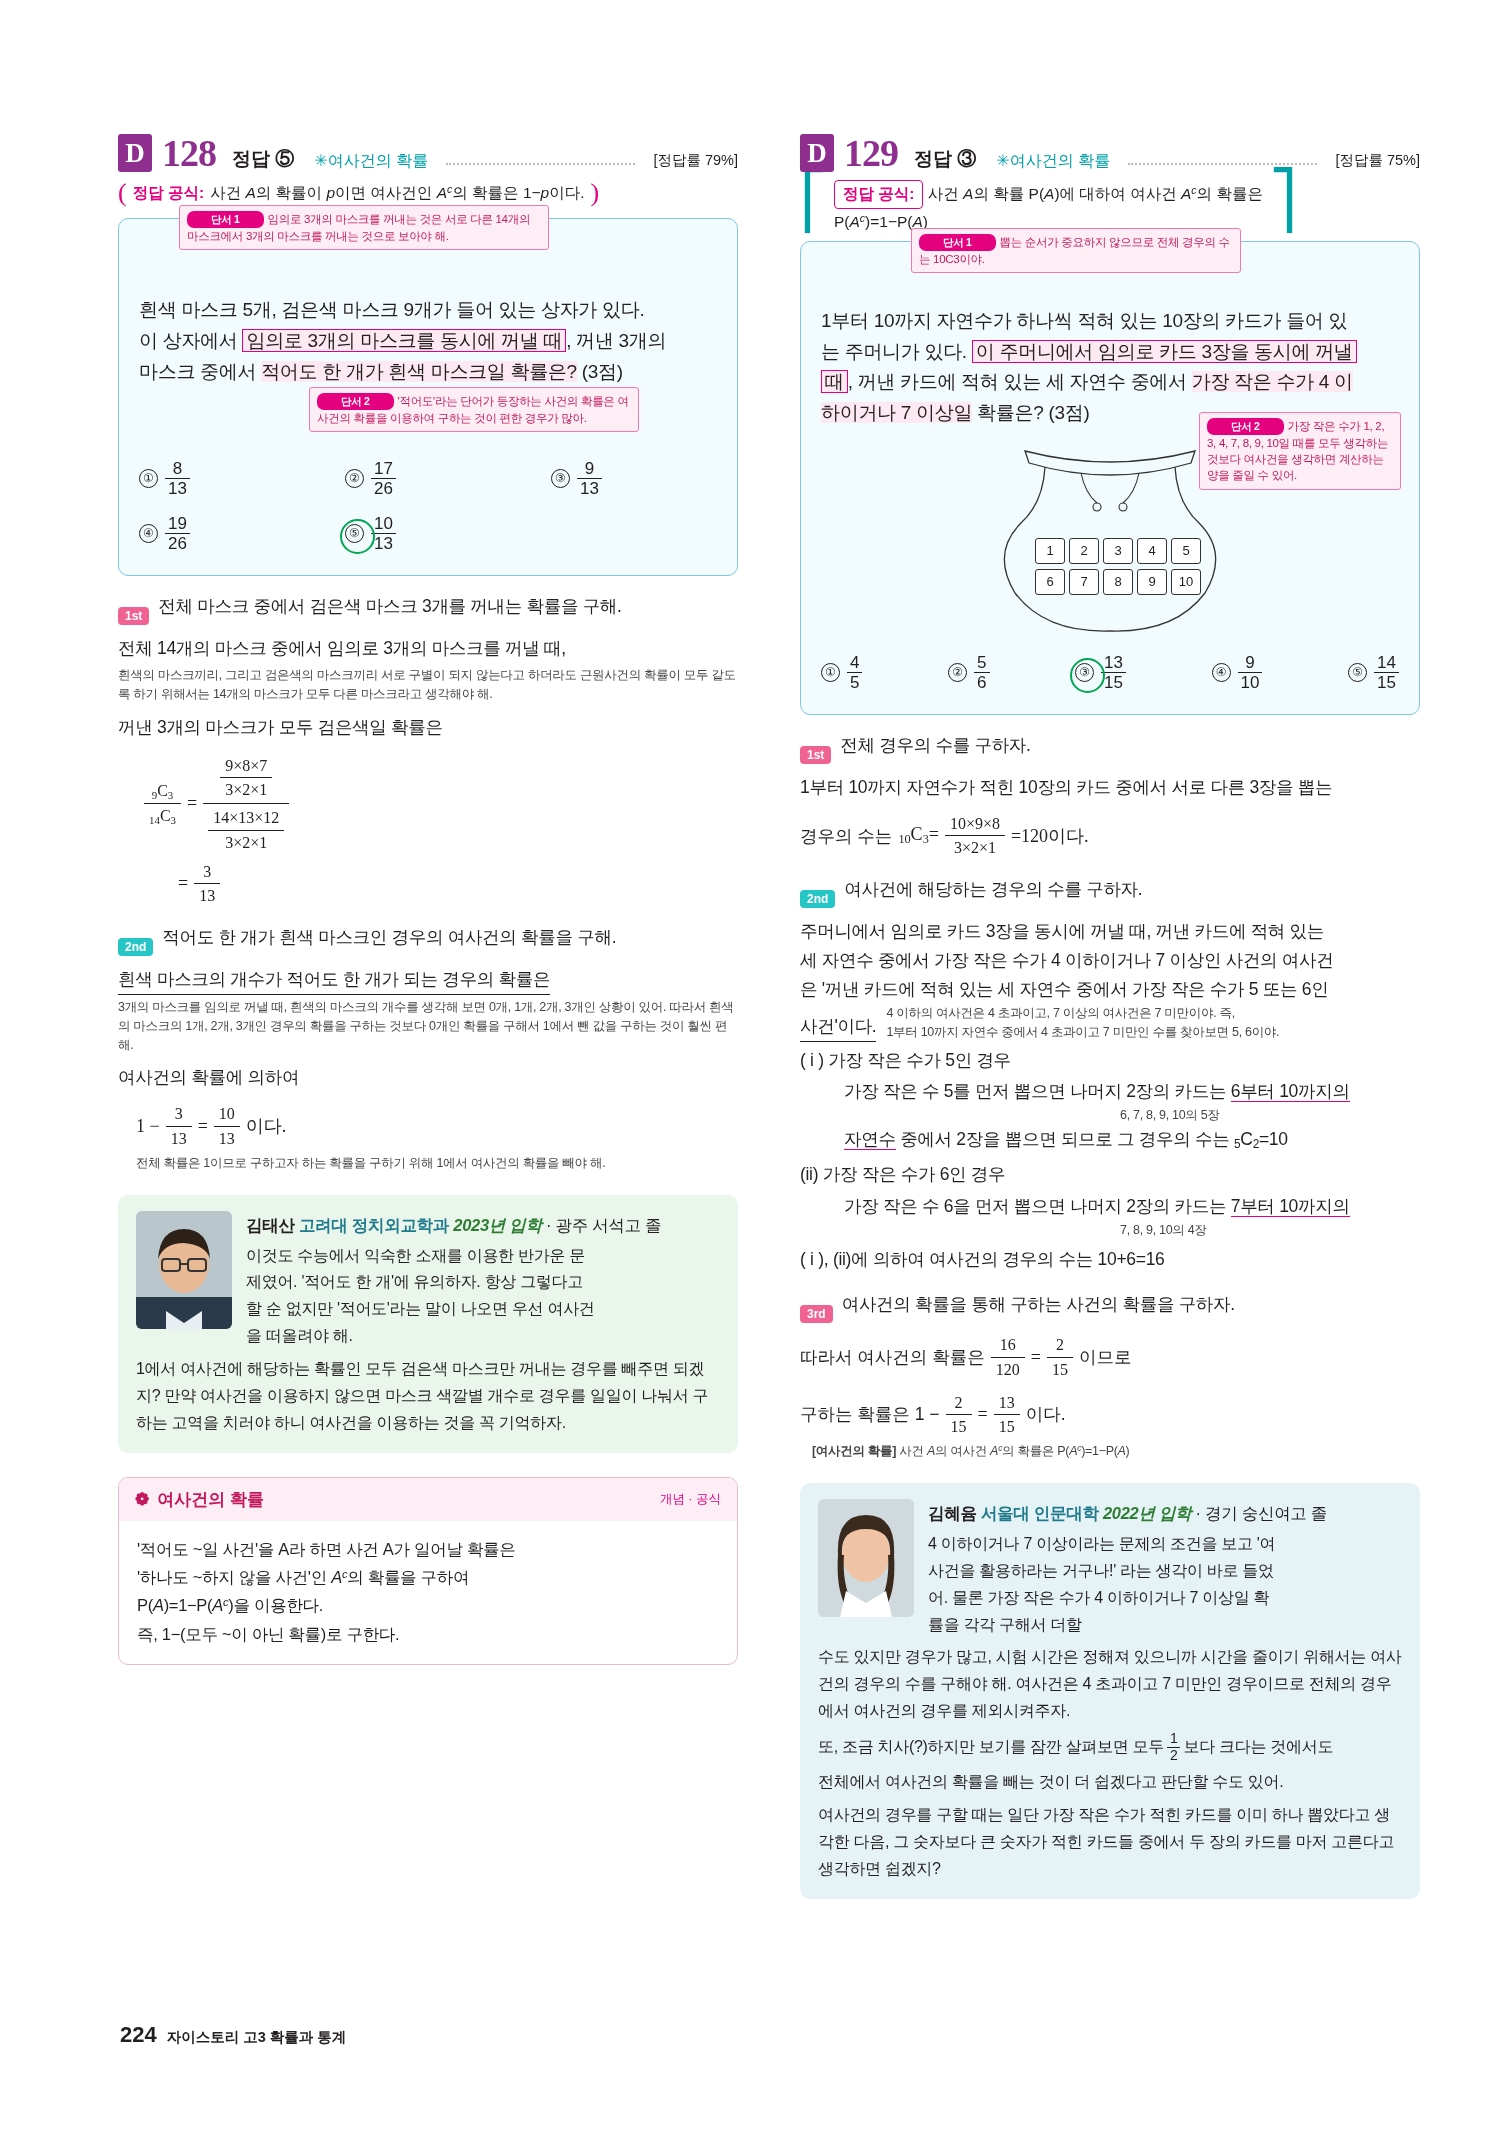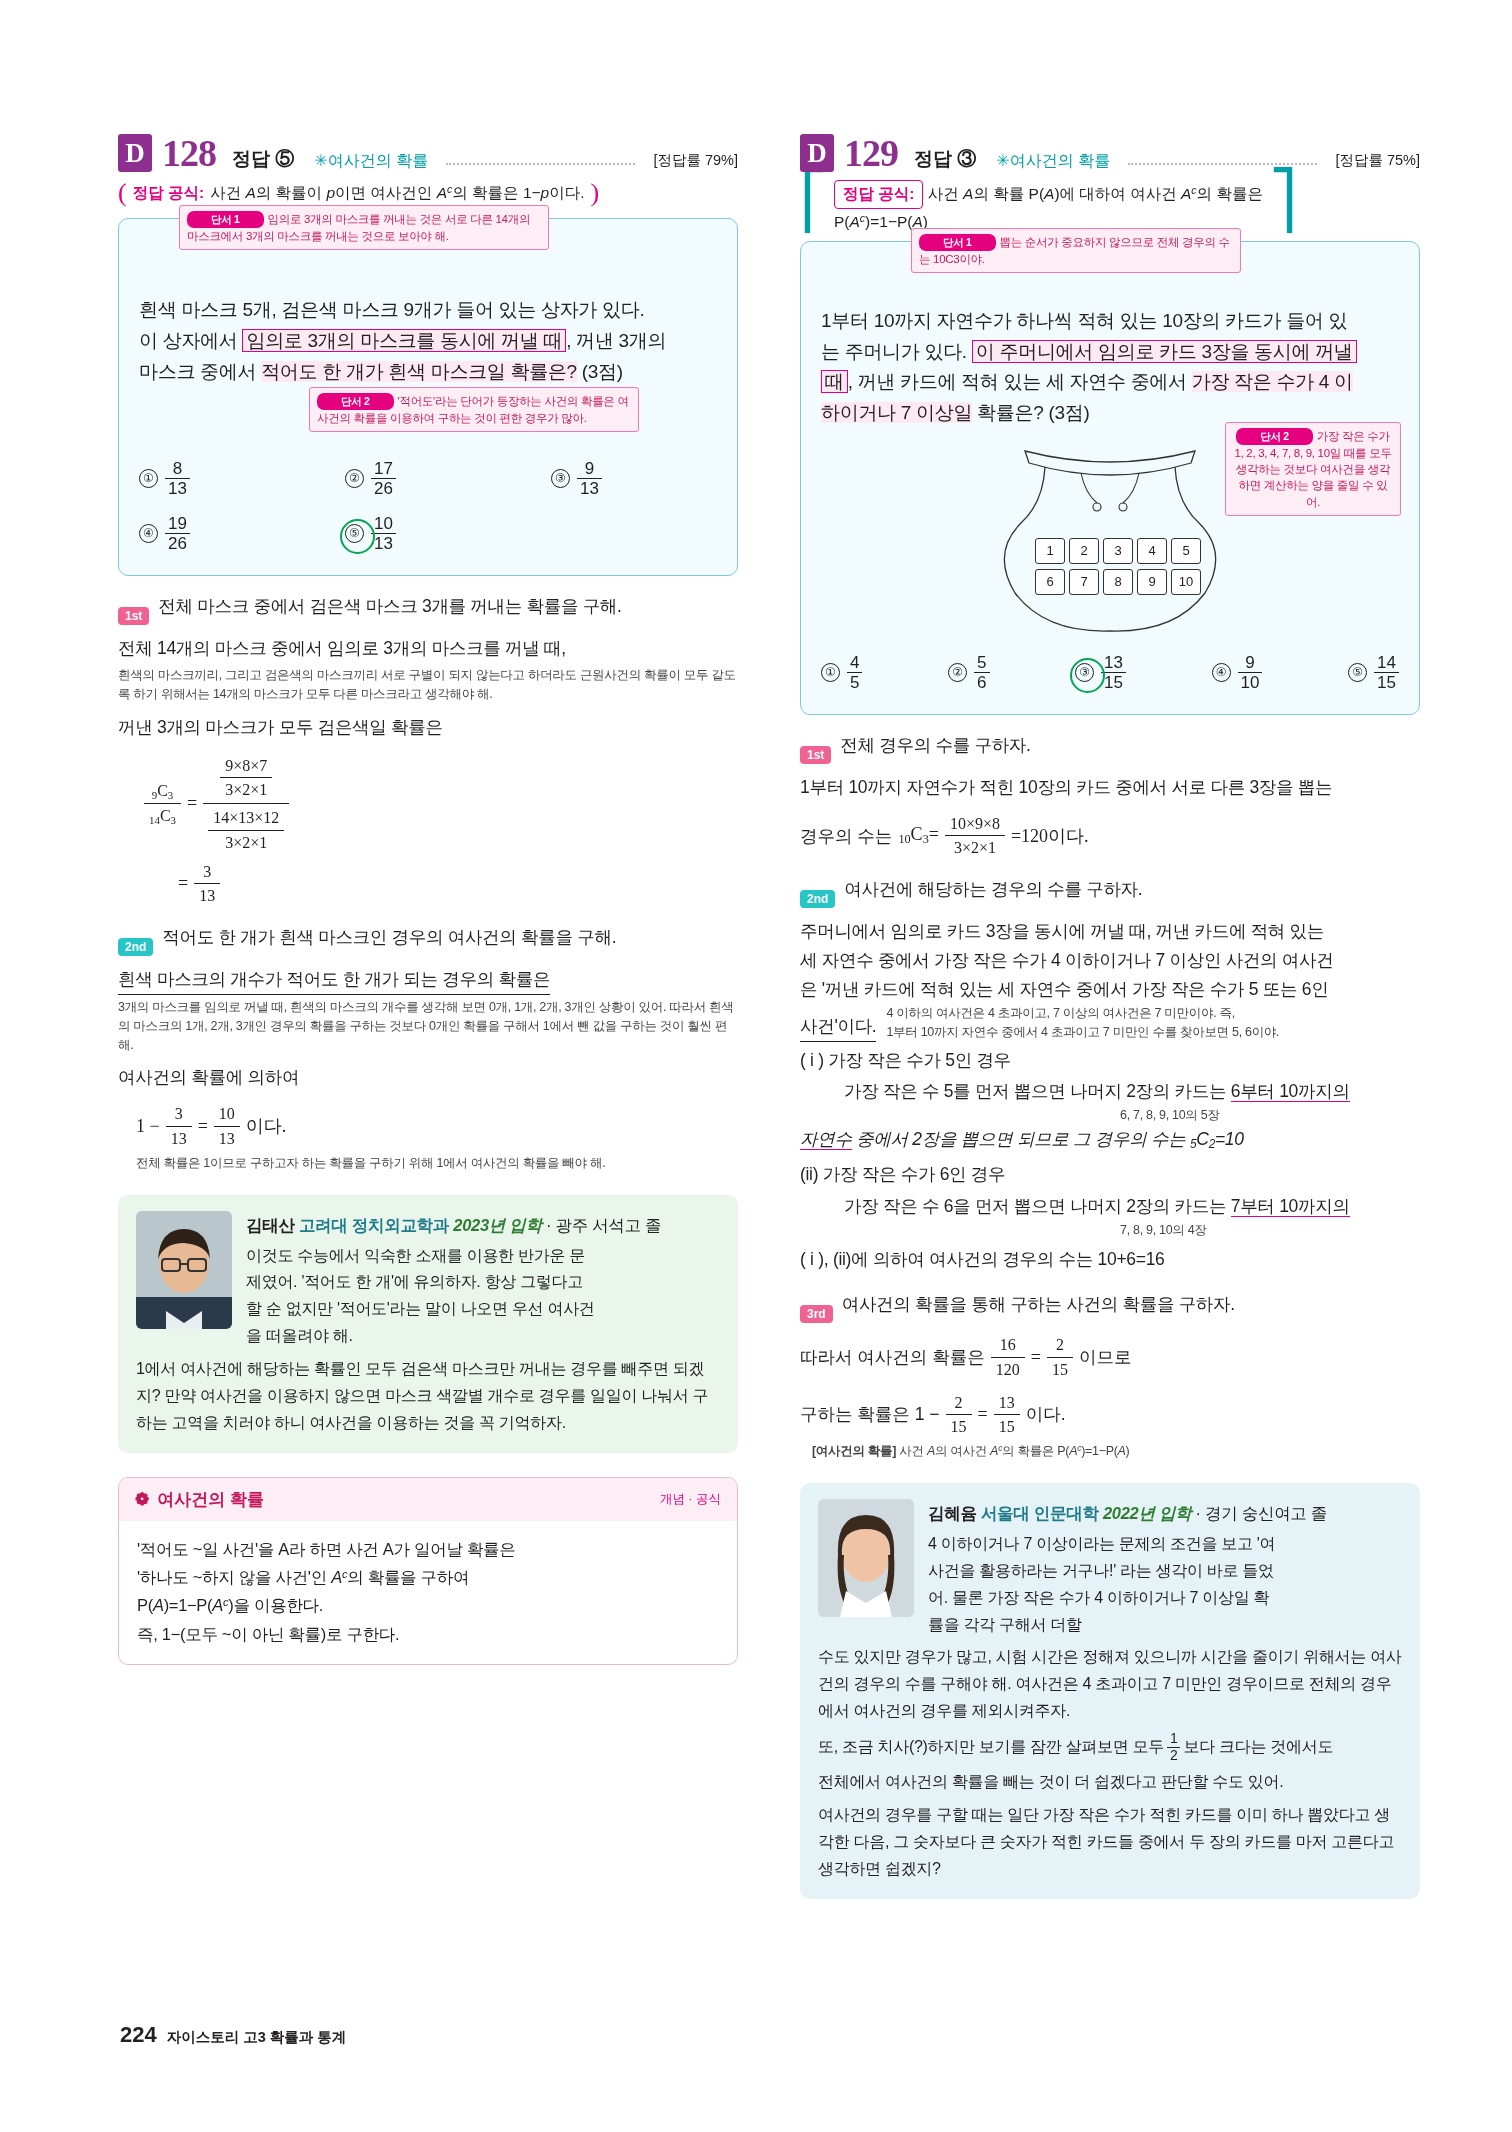--- a/index.html
+++ b/index.html
@@ -383,7 +383,7 @@
         </div>
       </div>
 
-      <div class="hint" style="right:18px; top:180px; width:176px;text-align:center;">
+      <div class="hint" style="right:18px; top:170px; width:202px;">
         <span class="tag">단서 2</span><span>가장 작은 수가 1, 2, 3, 4, 7, 8, 9, 10일 때를 모두 생각하는 것보다 여사건을 생각하면 계산하는 양을 줄일 수 있어.</span>
       </div>
 

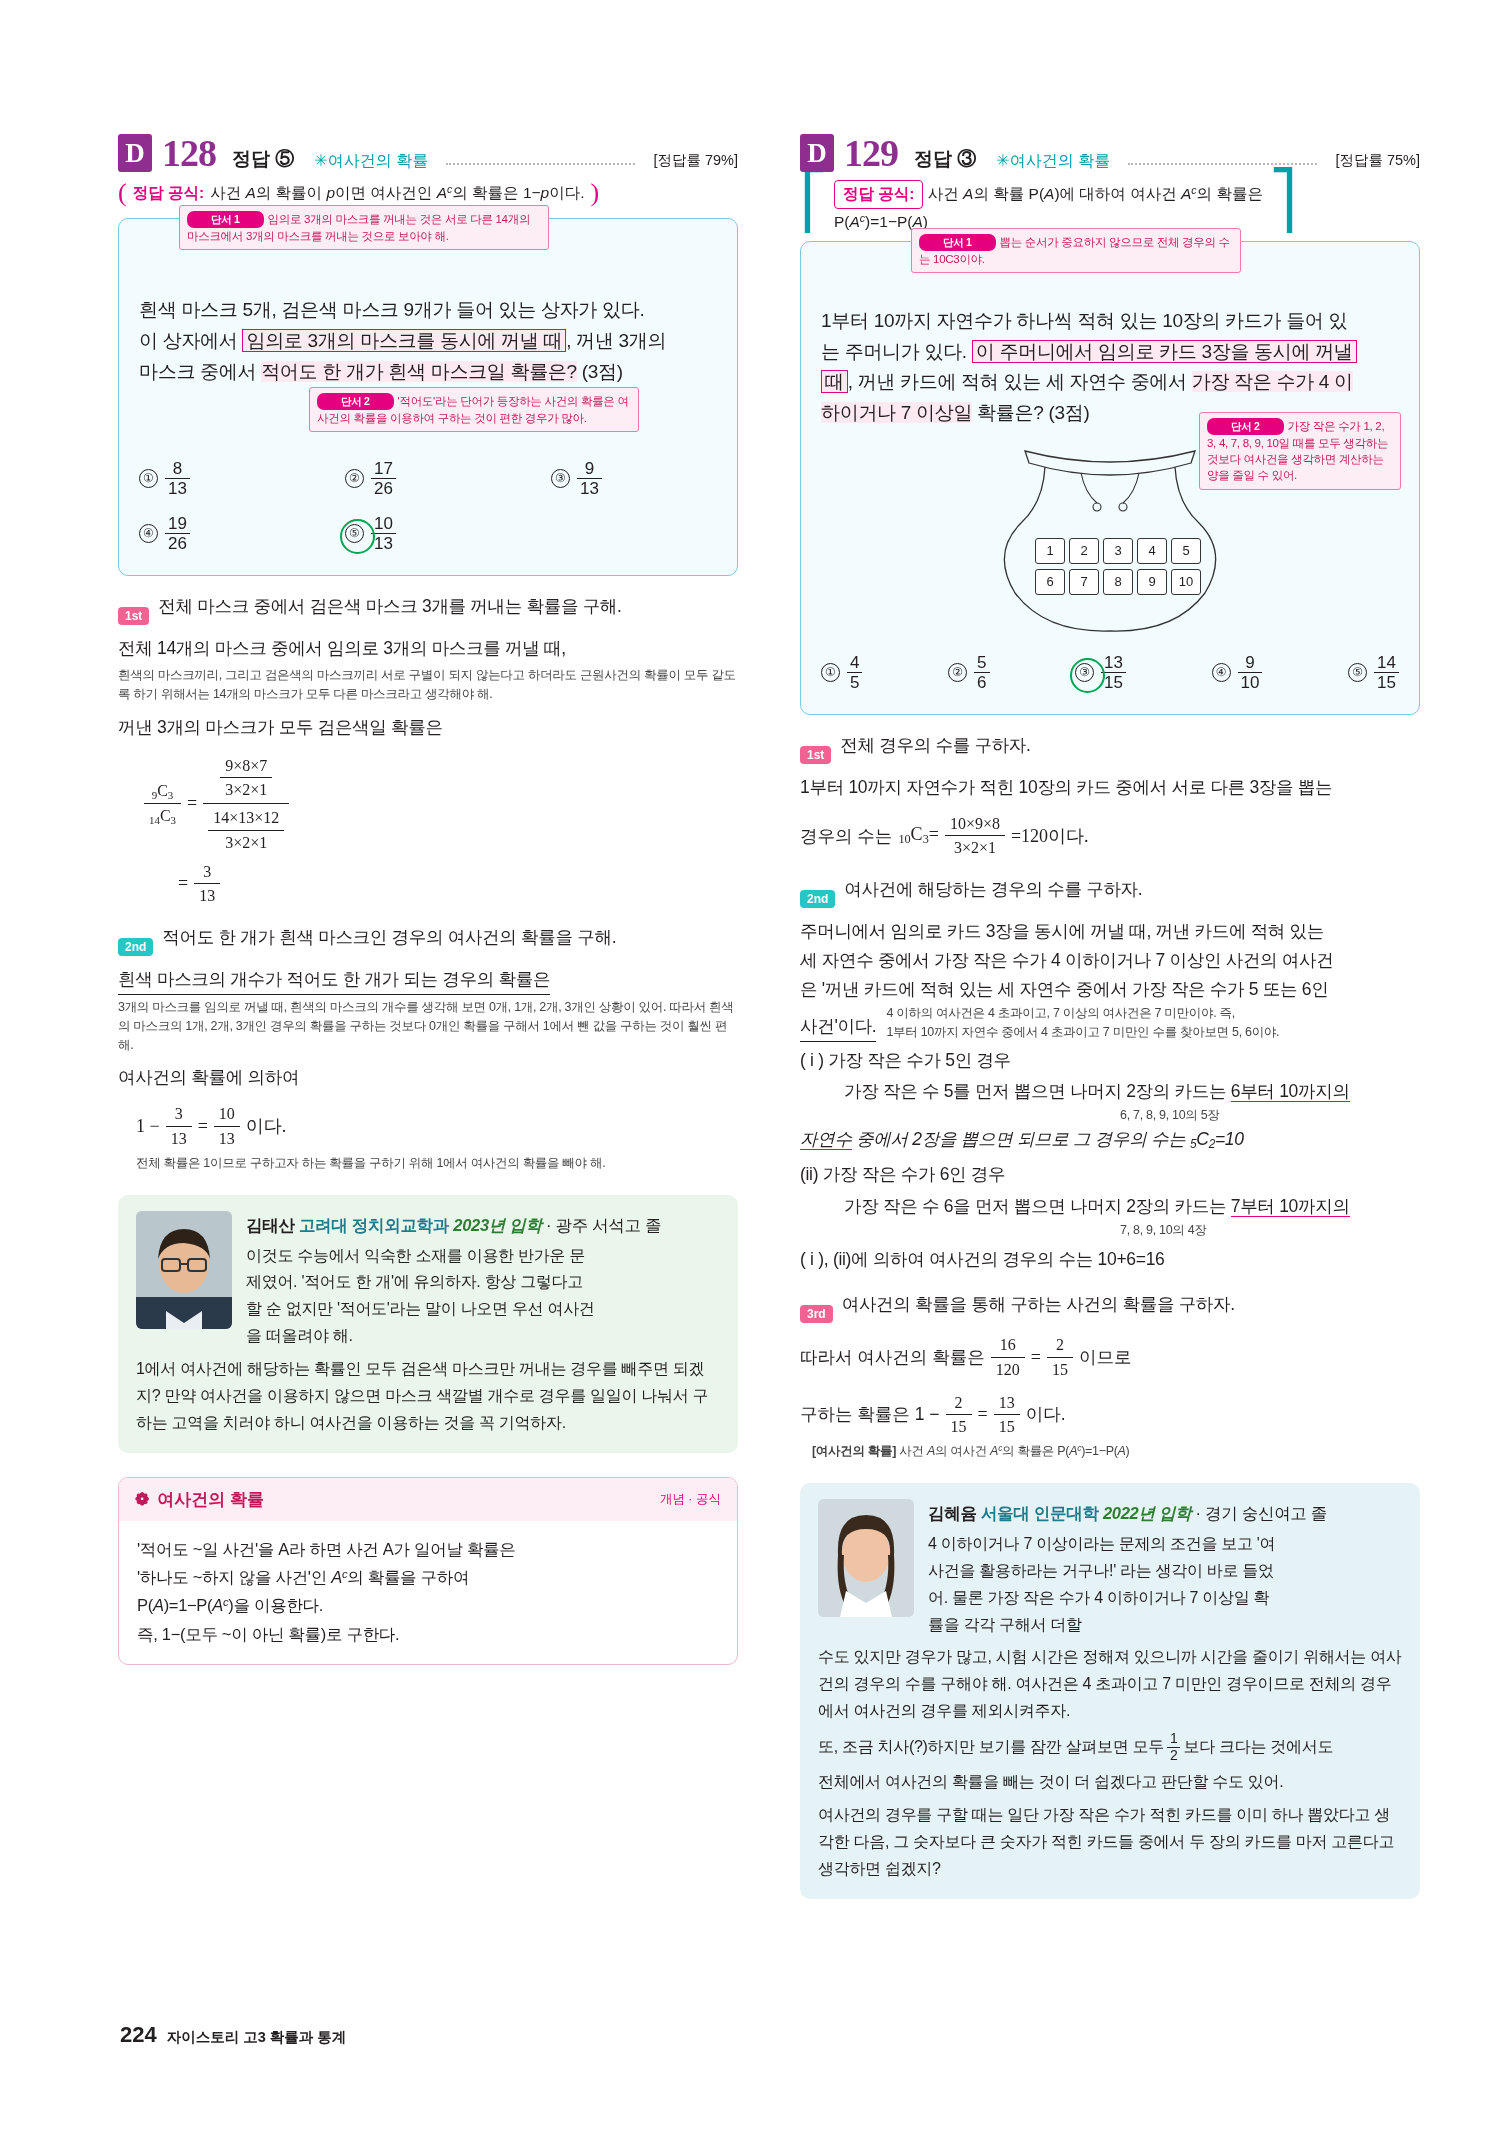--- a/index.html
+++ b/index.html
@@ -488,7 +488,7 @@
       <span>가장 작은 수 5를 먼저 뽑으면 나머지 2장의 카드는 </span><span class="u-red">6부터 10까지의</span>
     </div>
     <div class="small-note" style="margin-left:320px; margin-top:0;">6, 7, 8, 9, 10의 5장</div>
-    <div class="body-text" style="margin-top:0; font-style:italic;">
+    <div class="body-text" style="margin-top:0; margin-left:44px;">
       <span class="u-red">자연수</span><span> 중에서 2장을 뽑으면 되므로 그 경우의 수는 <span class="sub">5</span>C<span class="sub">2</span>=10</span>
     </div>
 

